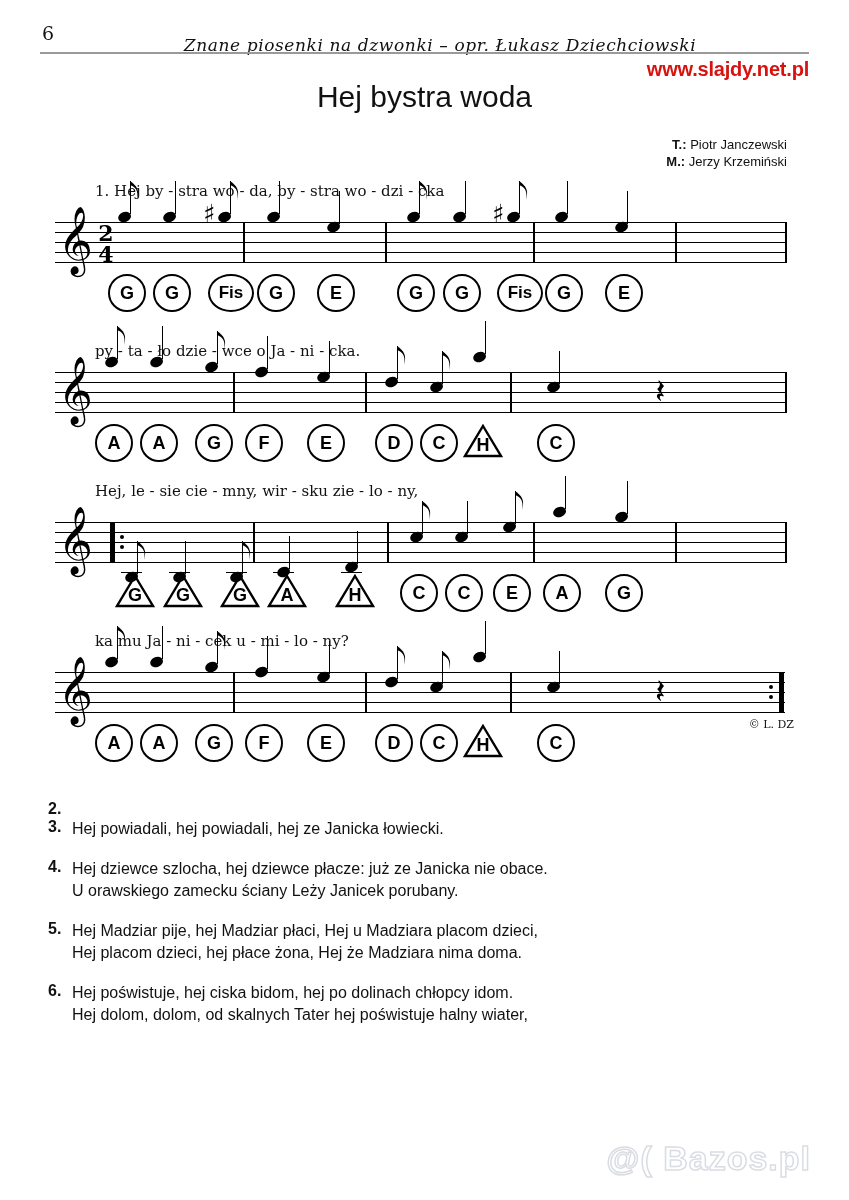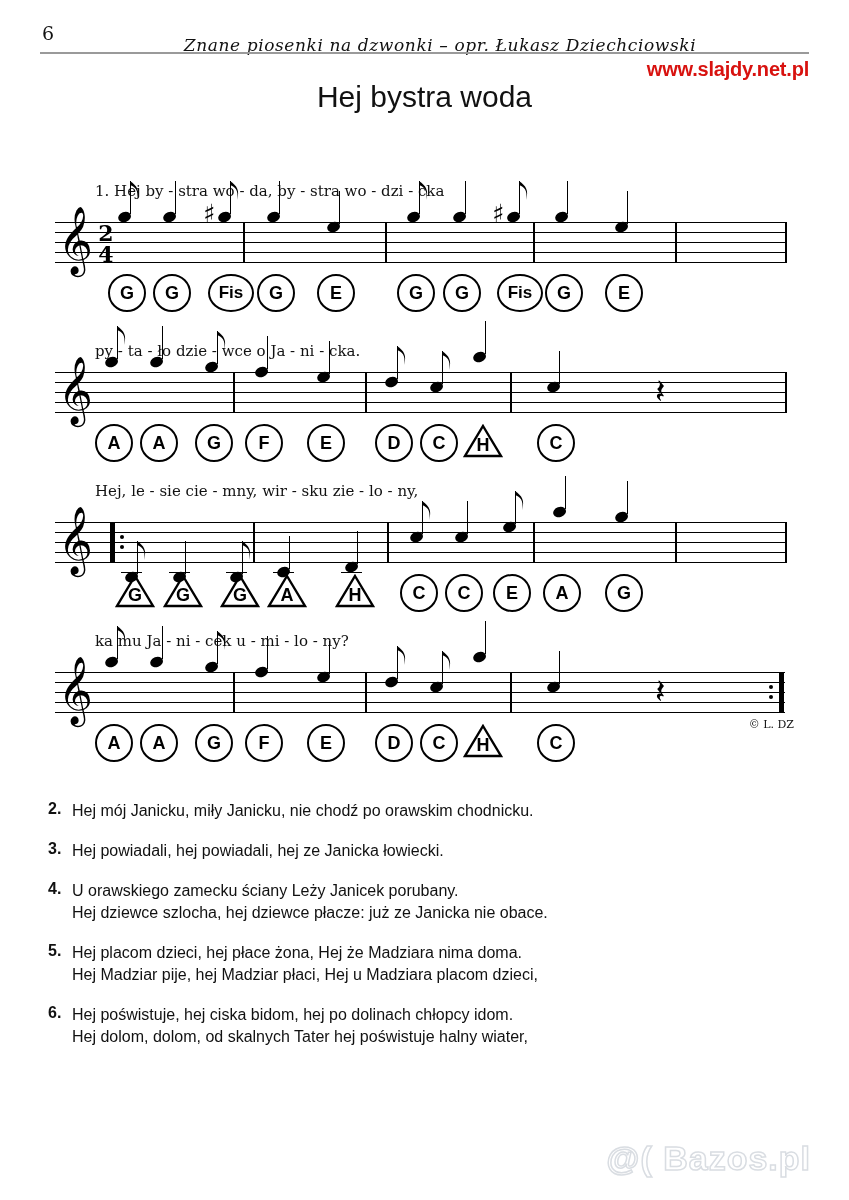--- a/index.html
+++ b/index.html
@@ -104,6 +104,16 @@
   <div class="weburl">www.slajdy.net.pl</div>
   <div class="song-title">Hej bystra woda</div>
 
+  <div class="credits">
+    <div>
+      <b>T.:</b>
+      <span>Piotr Janczewski</span>
+    </div>
+    <div>
+      <b>M.:</b>
+      <span>Jerzy Krzemiński</span>
+    </div>
+  </div>
 
   <div id="systems-host">
       <div class="system" style="top: 180px;">

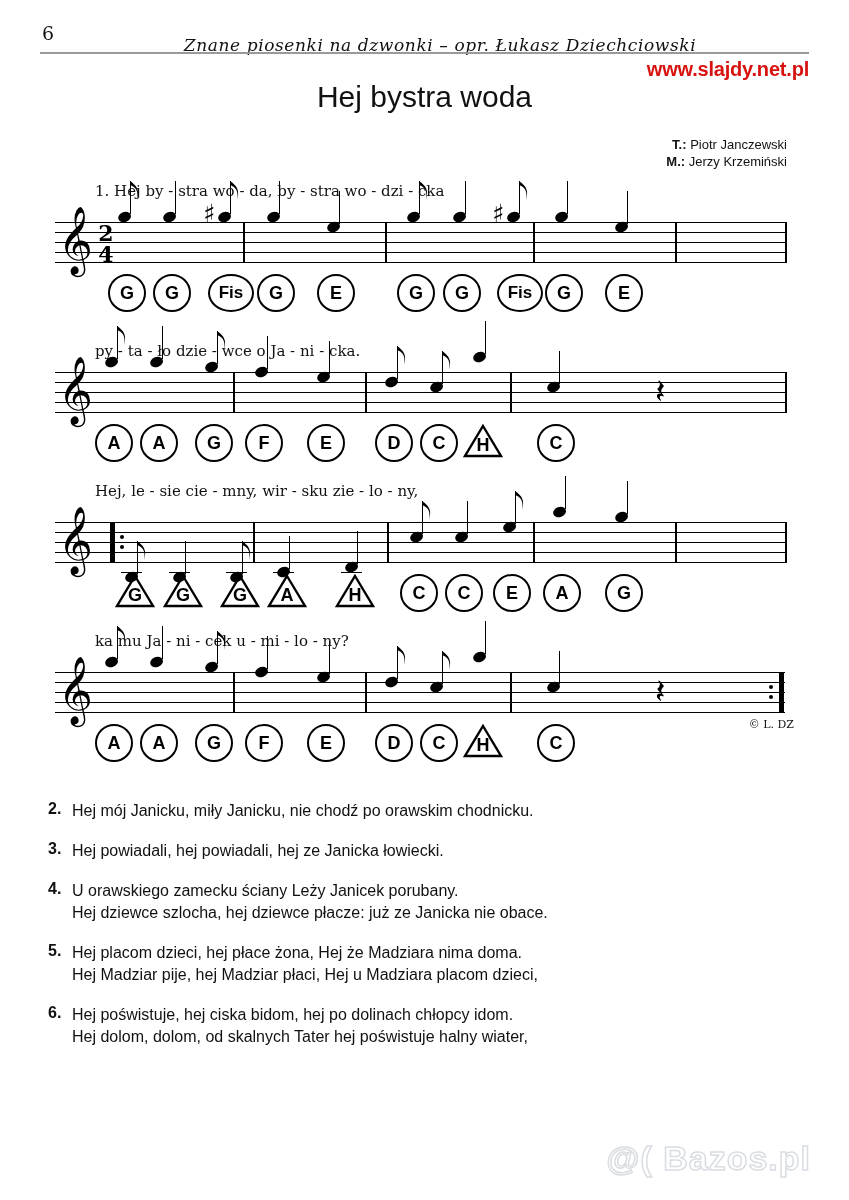--- a/index.html
+++ b/index.html
@@ -537,7 +537,6 @@
   <div class="verses" id="verses-host">
       <div class="verse">
         <span class="vn">2.</span>
-        <div class="vl">Hej mój Janicku, miły Janicku, nie chodź po orawskim chodnicku.</div>
       </div>
       <div class="verse">
         <span class="vn">3.</span>

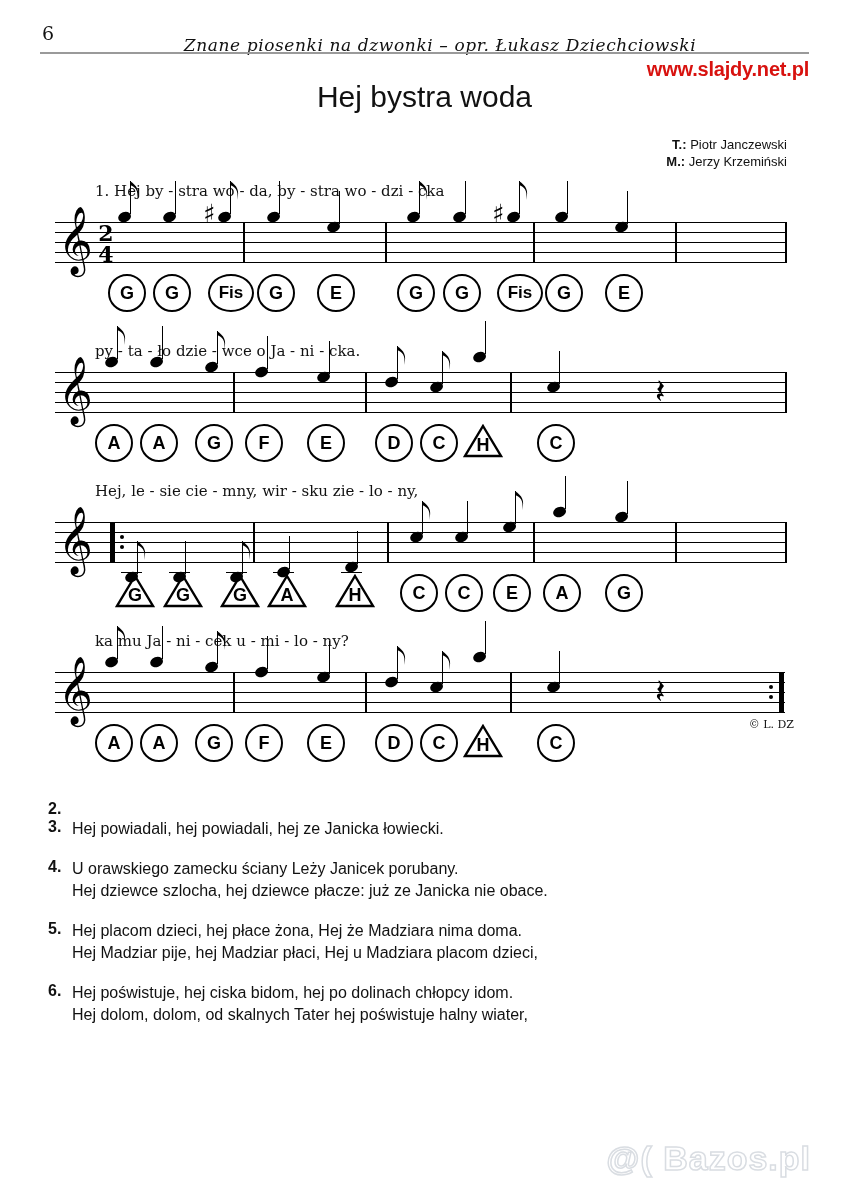--- a/index.html
+++ b/index.html
@@ -544,8 +544,8 @@
       </div>
       <div class="verse">
         <span class="vn">4.</span>
+        <div class="vl">Hej dziewce szlocha, hej dziewce płacze: już ze Janicka nie obace.</div>
         <div class="vl">U orawskiego zamecku ściany Leży Janicek porubany.</div>
-        <div class="vl">Hej dziewce szlocha, hej dziewce płacze: już ze Janicka nie obace.</div>
       </div>
       <div class="verse">
         <span class="vn">5.</span>

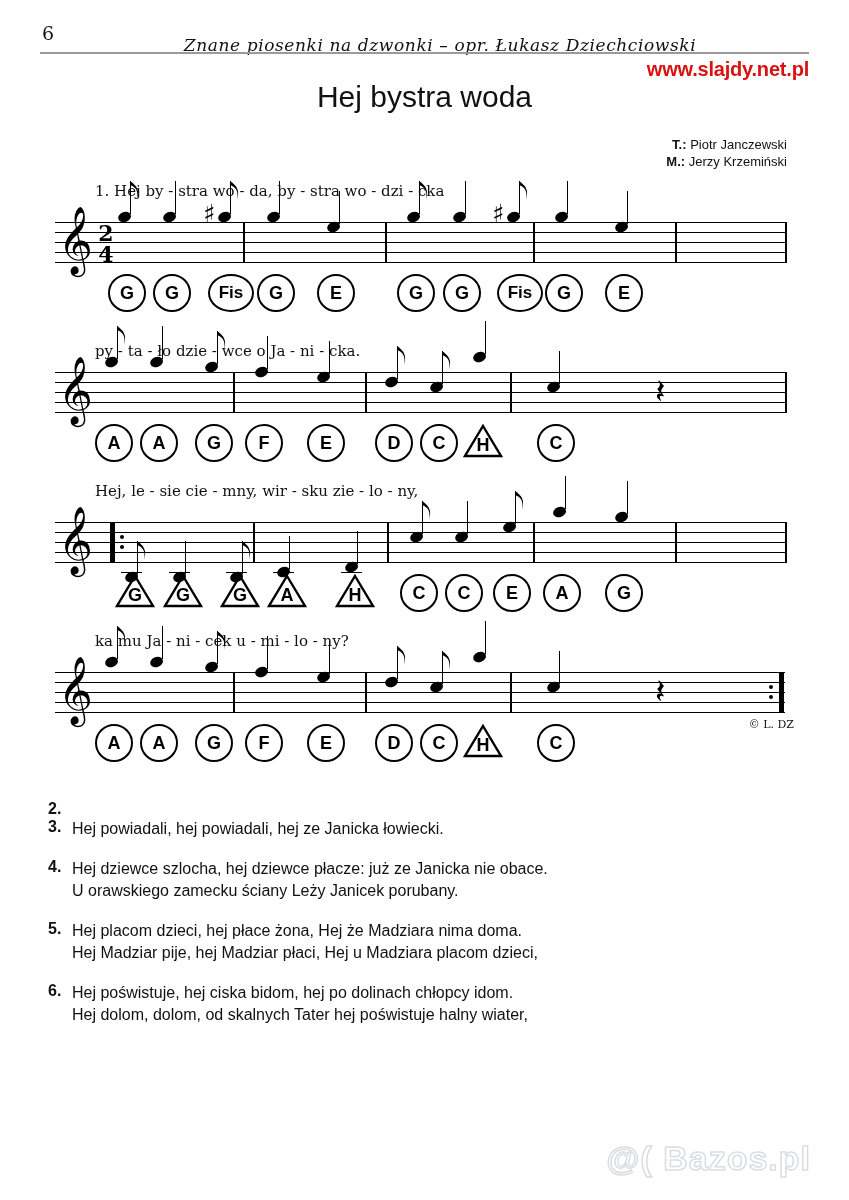--- a/index.html
+++ b/index.html
@@ -549,8 +549,8 @@
       </div>
       <div class="verse">
         <span class="vn">5.</span>
+        <div class="vl">Hej Madziar pije, hej Madziar płaci, Hej u Madziara placom dzieci,</div>
         <div class="vl">Hej placom dzieci, hej płace żona, Hej że Madziara nima doma.</div>
-        <div class="vl">Hej Madziar pije, hej Madziar płaci, Hej u Madziara placom dzieci,</div>
       </div>
       <div class="verse">
         <span class="vn">6.</span>

